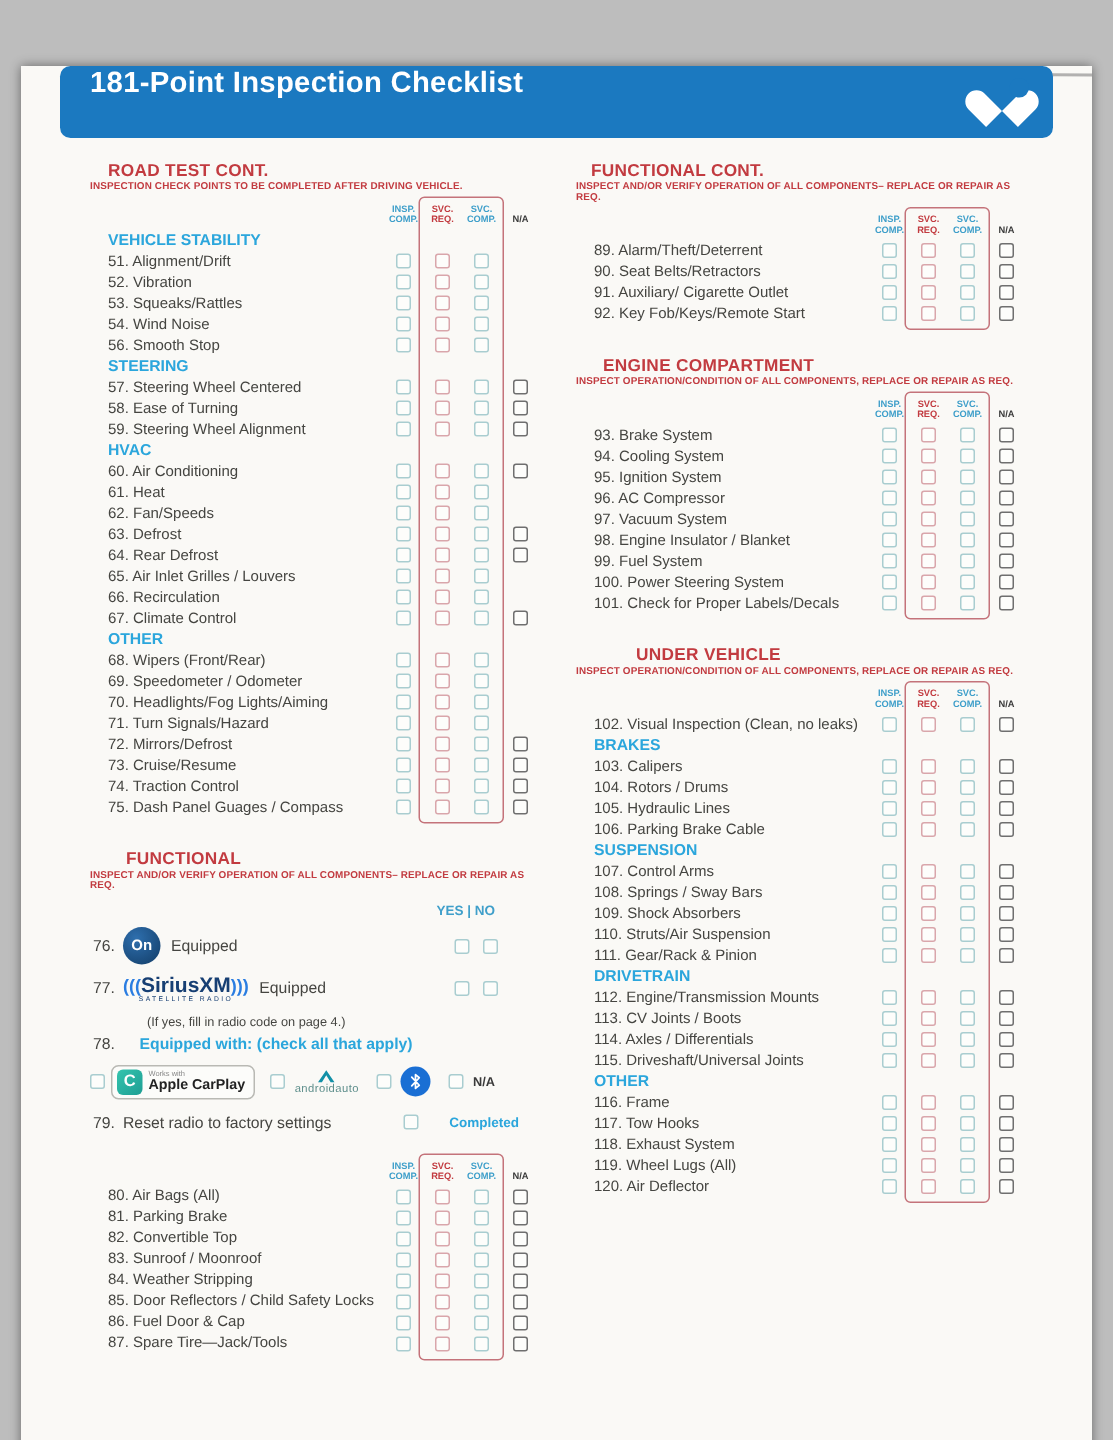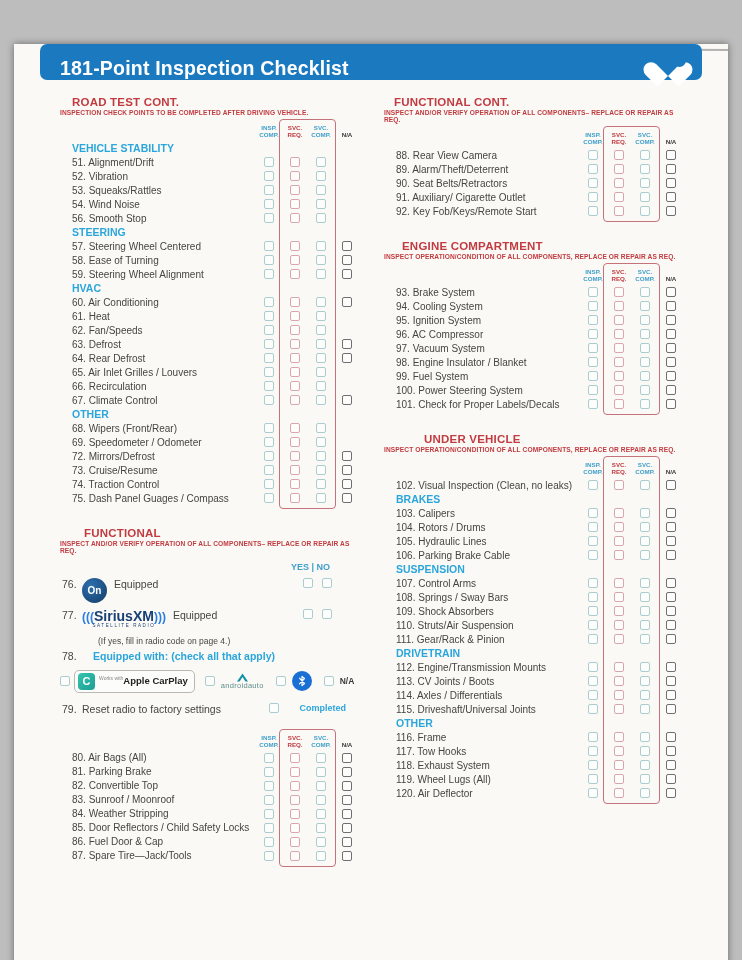--- a/index.html
+++ b/index.html
@@ -12,7 +12,7 @@
   body{background:#bdbdbd;font-family:"Liberation Sans",sans-serif;width:742px;height:960px;overflow:hidden}
   .page{position:relative;width:714px;height:940px;margin:10px auto;background:#faf9f6;box-shadow:0 0 7px rgba(0,0,0,.45)}
   .scan-top{position:absolute;top:4px;right:0;width:52%;height:0;border-top:2px solid #777;opacity:.55;transform:rotate(.3deg)}
-  .banner{position:relative;margin:44px 26px 0;height:36px;background:var(--banner-blue);border-radius:7px;display:flex;align-items:flex-end;padding:0 14px 0 20px}
+  .banner{position:relative;margin:44px 26px 0;height:48px;background:var(--banner-blue);border-radius:7px;display:flex;align-items:flex-start;padding:0 14px 0 20px}
   .banner-title{color:#fff;font-size:19.5px;font-weight:600;letter-spacing:.2px}
   .heart-wrap{margin-left:auto;position:relative;width:40px;height:34px}
   .heart{position:absolute;left:5px;top:6px;width:30px;height:26px}

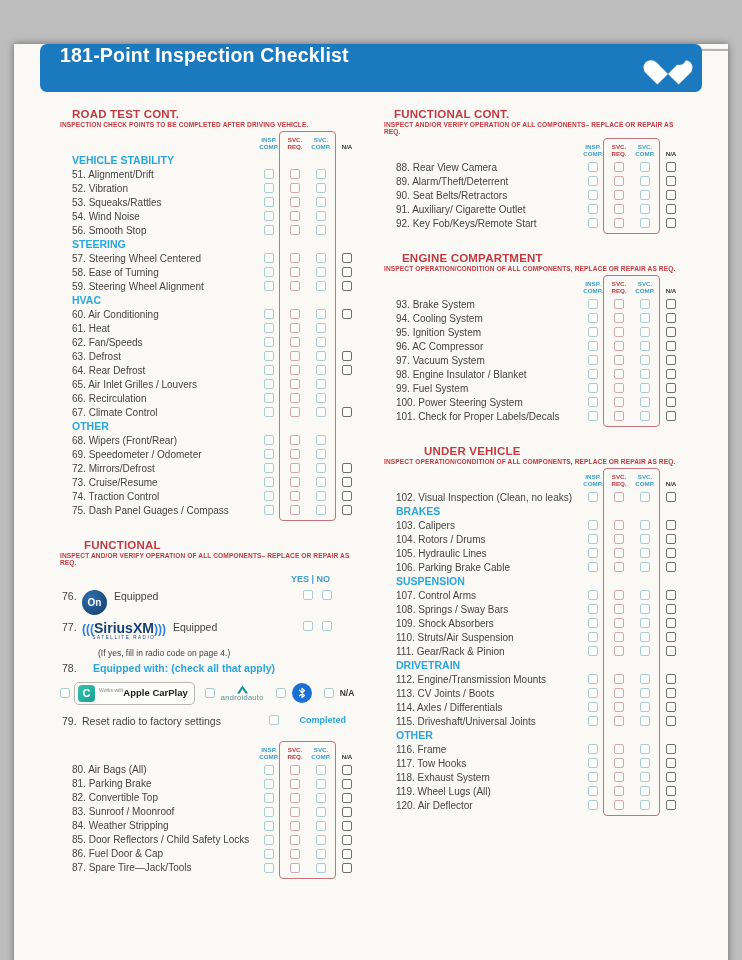--- a/index.html
+++ b/index.html
@@ -692,21 +692,6 @@
               </div>
             </div>
             <div class="row">
-              <div class="lbl">88. Rear View Camera</div>
-              <div class="cell">
-                <span class="cb"></span>
-              </div>
-              <div class="cell">
-                <span class="cb cb-req"></span>
-              </div>
-              <div class="cell">
-                <span class="cb"></span>
-              </div>
-              <div class="cell">
-                <span class="cb cb-na"></span>
-              </div>
-            </div>
-            <div class="row">
               <div class="lbl">89. Alarm/Theft/Deterrent</div>
               <div class="cell">
                 <span class="cb"></span>

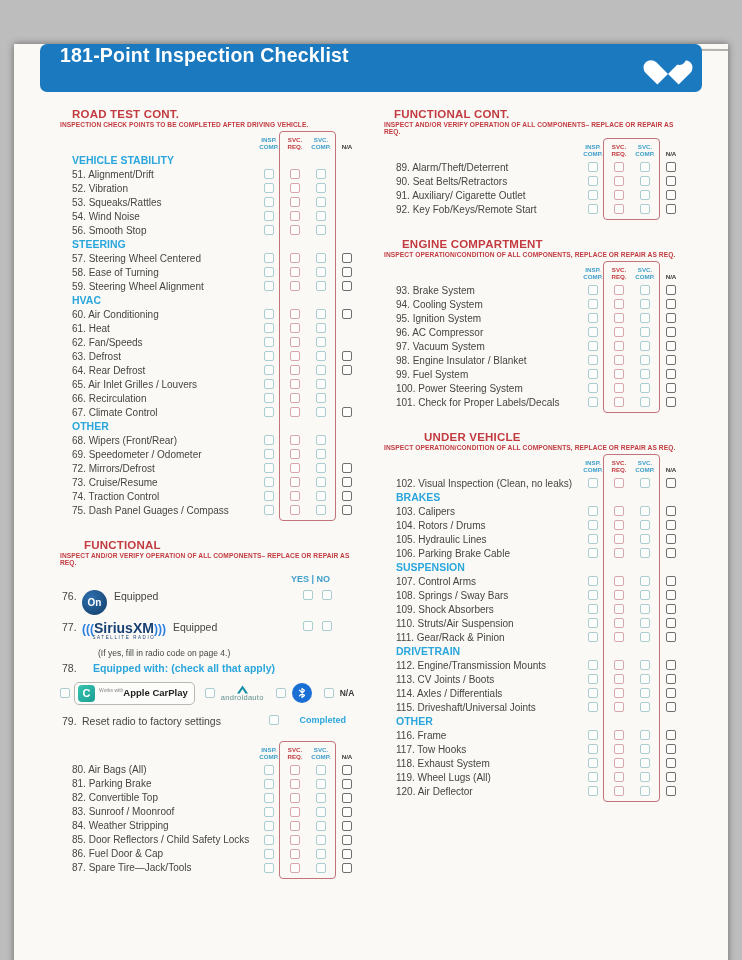--- a/index.html
+++ b/index.html
@@ -384,6 +384,19 @@
               <div class="cell"></div>
             </div>
             <div class="row">
+              <div class="lbl">70. Headlights/Fog Lights/Aiming</div>
+              <div class="cell">
+                <span class="cb"></span>
+              </div>
+              <div class="cell">
+                <span class="cb cb-req"></span>
+              </div>
+              <div class="cell">
+                <span class="cb"></span>
+              </div>
+              <div class="cell"></div>
+            </div>
+            <div class="row">
               <div class="lbl">72. Mirrors/Defrost</div>
               <div class="cell">
                 <span class="cb"></span>

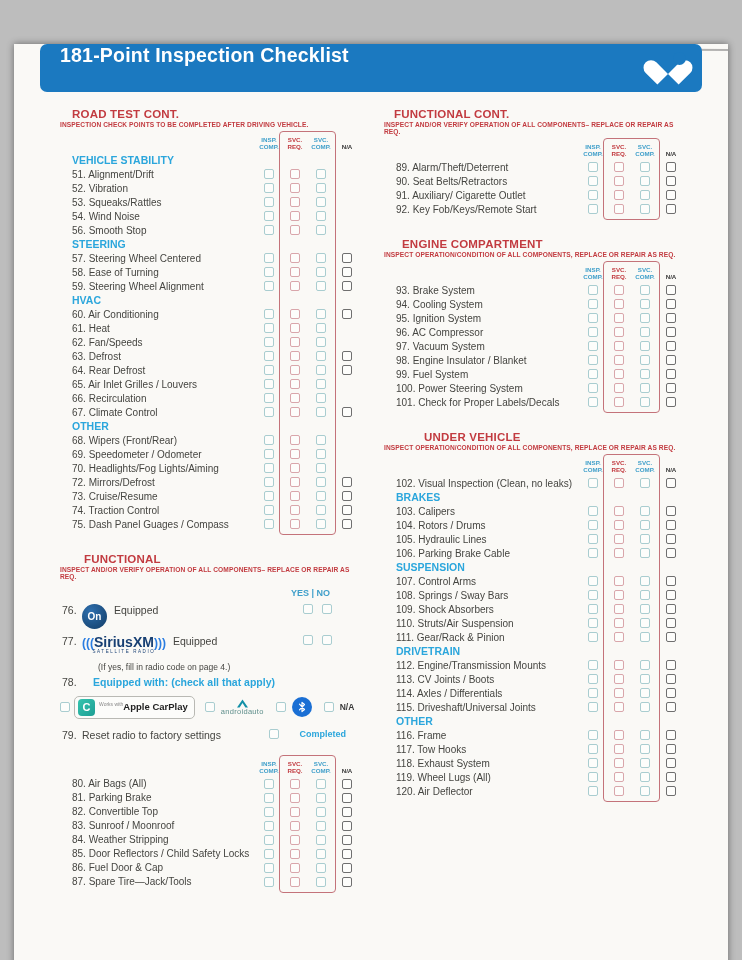--- a/index.html
+++ b/index.html
@@ -397,6 +397,19 @@
               <div class="cell"></div>
             </div>
             <div class="row">
+              <div class="lbl">71. Turn Signals/Hazard</div>
+              <div class="cell">
+                <span class="cb"></span>
+              </div>
+              <div class="cell">
+                <span class="cb cb-req"></span>
+              </div>
+              <div class="cell">
+                <span class="cb"></span>
+              </div>
+              <div class="cell"></div>
+            </div>
+            <div class="row">
               <div class="lbl">72. Mirrors/Defrost</div>
               <div class="cell">
                 <span class="cb"></span>

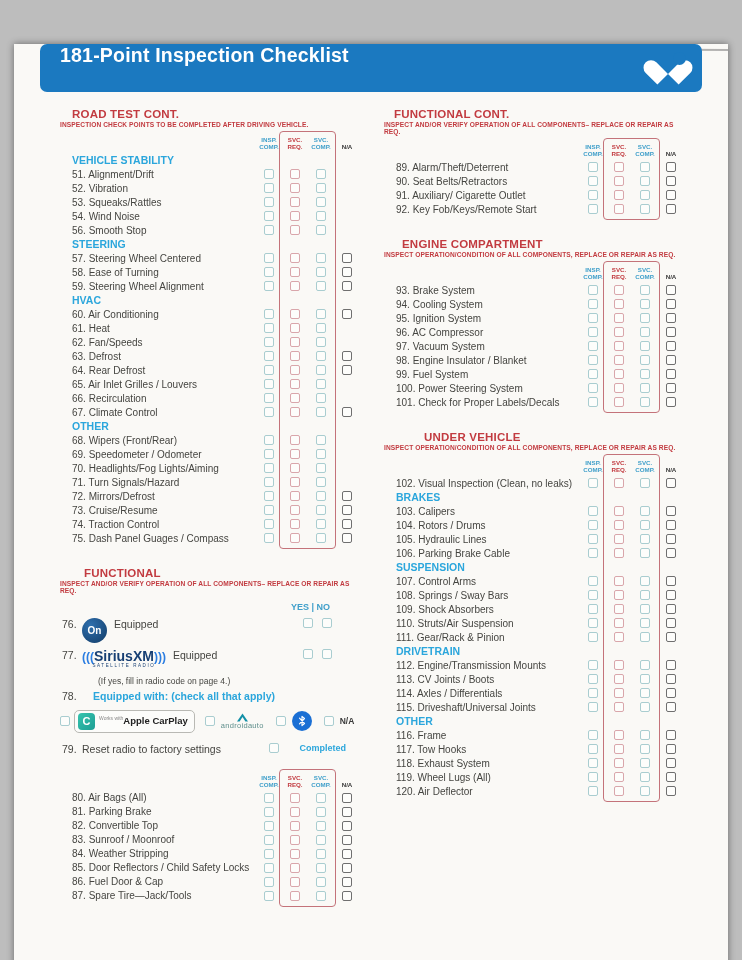--- a/index.html
+++ b/index.html
@@ -41,7 +41,7 @@
   .panel-f{margin-top:22px}
   .yesno-row{display:flex;margin-top:8px}
   .yesno{margin-left:auto;margin-right:30px;color:var(--head-blue);font-size:9px;font-weight:bold}
-  .frow{display:flex;align-items:flex-start;margin-top:6px}
+  .frow{display:flex;align-items:center;margin-top:6px}
   .fnum{font-size:10.5px;color:var(--text);width:22px;padding-left:2px}
   .flabel{font-size:10.5px;color:var(--text);margin-left:7px}
   .ynboxes{margin-left:auto;margin-right:28px;display:flex;gap:9px}

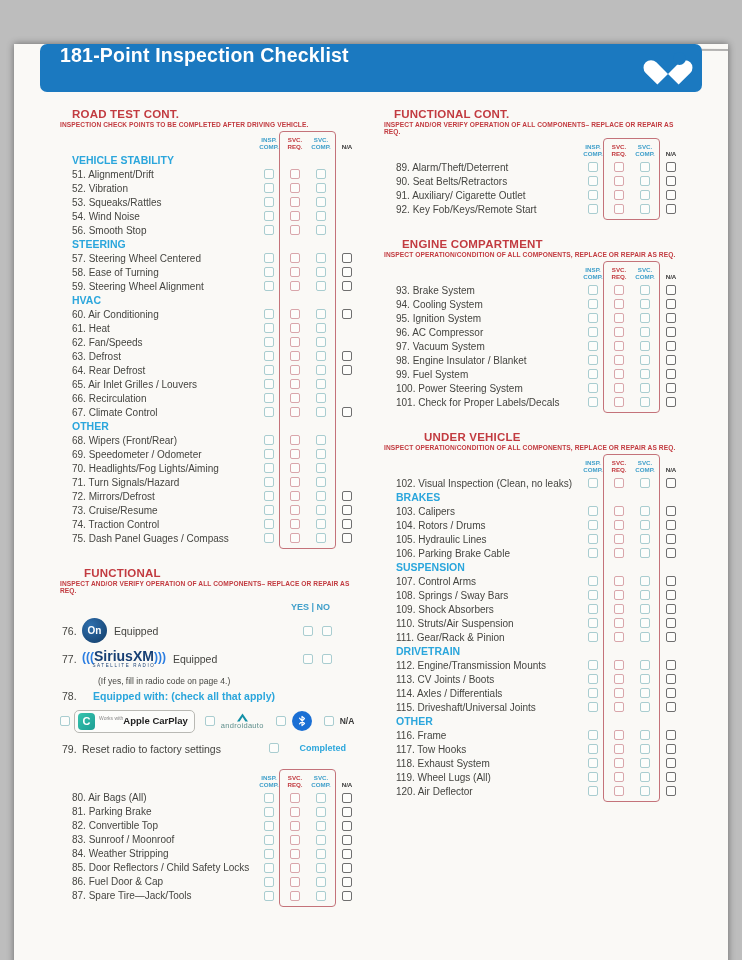--- a/index.html
+++ b/index.html
@@ -55,7 +55,7 @@
   .badges{display:flex;align-items:center;margin-top:8px;gap:4px}
   .badge-cp{display:flex;align-items:center;gap:4px;border:1px solid #b9b9b4;border-radius:5px;padding:2px 6px 2px 3px;background:#fcfcfa}
   .cp-ic{width:17px;height:17px;border-radius:4px;background:linear-gradient(135deg,#35c4ae,#1e9e94);color:#fff;font-weight:bold;font-size:11px;display:flex;align-items:center;justify-content:center}
-  .cp-txt{display:flex;flex-direction:row;line-height:1}
+  .cp-txt{display:flex;flex-direction:column;line-height:1}
   .cp-top{font-size:5px;color:#888}
   .cp-bot{font-size:9.5px;color:#222;font-weight:600;white-space:nowrap}
   .aa{display:flex;flex-direction:column;align-items:center;line-height:1;margin:0 2px}

